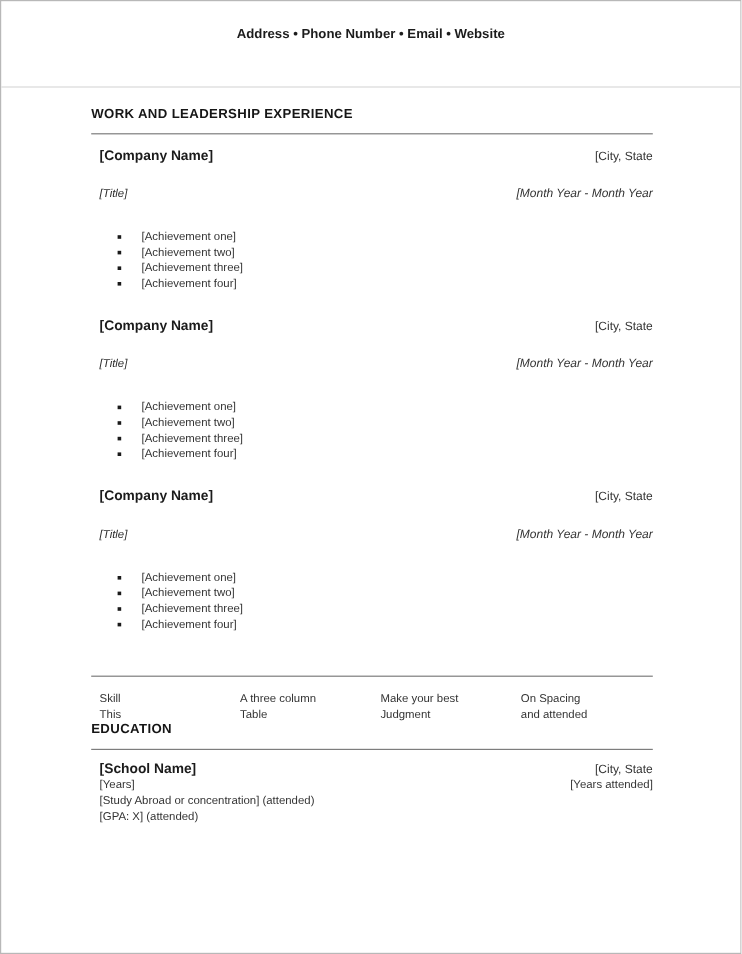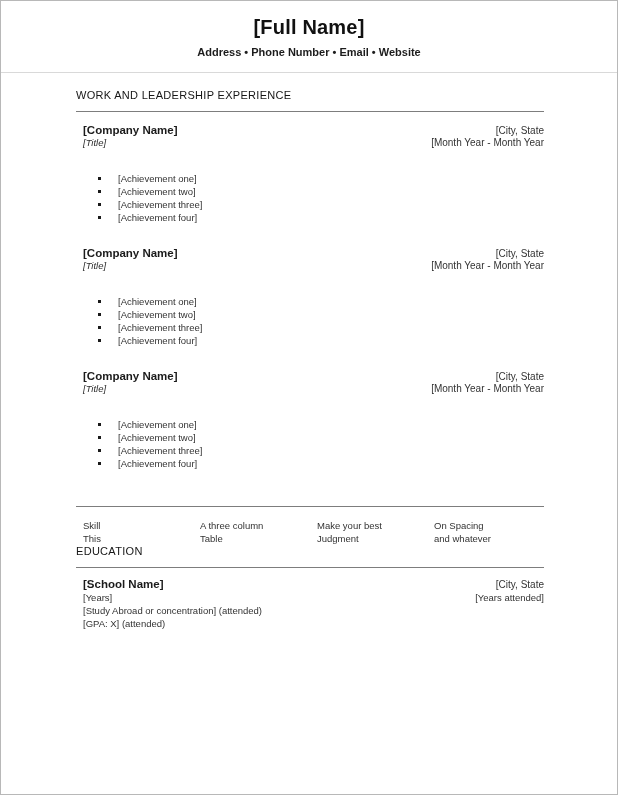--- a/index.html
+++ b/index.html
@@ -139,7 +139,6 @@
 <div class="page">
 
   <header class="doc-header">
-    <div class="full-name">[Full Name]</div>
     <div class="contact-line">Address • Phone Number • Email • Website</div>
   </header>
 

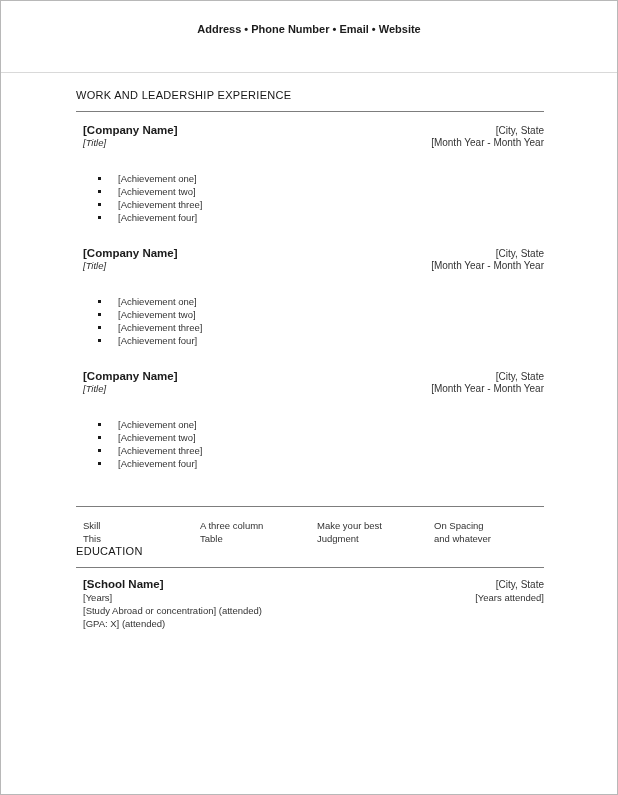--- a/index.html
+++ b/index.html
@@ -44,7 +44,7 @@
   section.education-section { }
   .sec-title {
     font-size: 11px;
-    font-weight: normal;
+    font-weight: bold;
     color: #161616;
     letter-spacing: 0.3px;
     line-height: 13px;

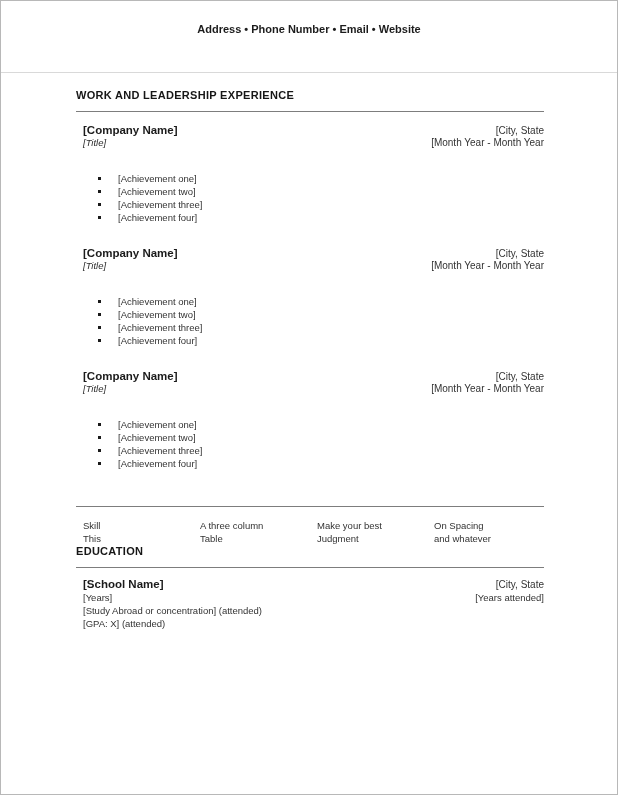--- a/index.html
+++ b/index.html
@@ -83,9 +83,11 @@
   }
   .dates {
     font-size: 10px;
+    font-style: italic;
     color: #333333;
     line-height: 11px;
     text-align: right;
+    margin-top: 19px;
   }
   .achievements {
     list-style: none;

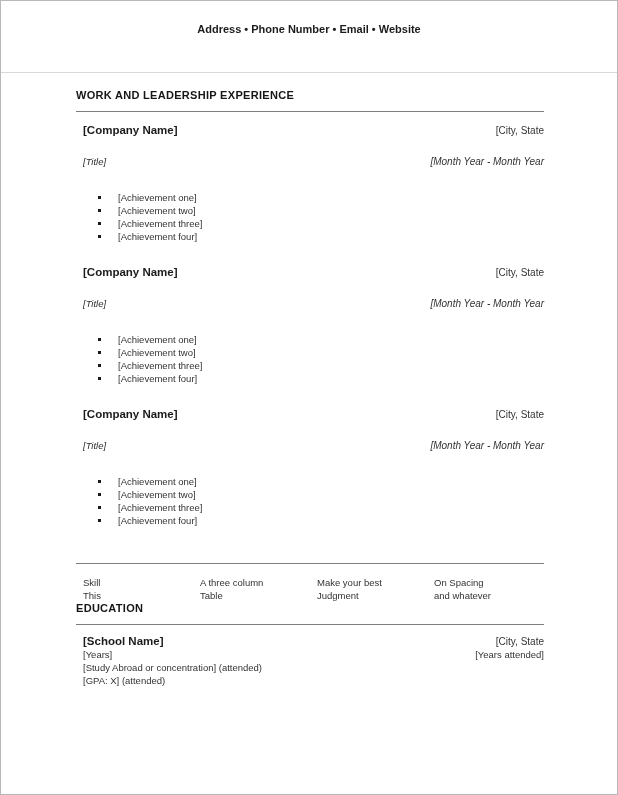--- a/index.html
+++ b/index.html
@@ -212,7 +212,7 @@
         <span class="skills-cell">This</span>
         <span class="skills-cell">Table</span>
         <span class="skills-cell">Judgment</span>
-        <span class="skills-cell">and whatever</span>
+        <span class="skills-cell">and attended</span>
       </div>
     </section>
 

